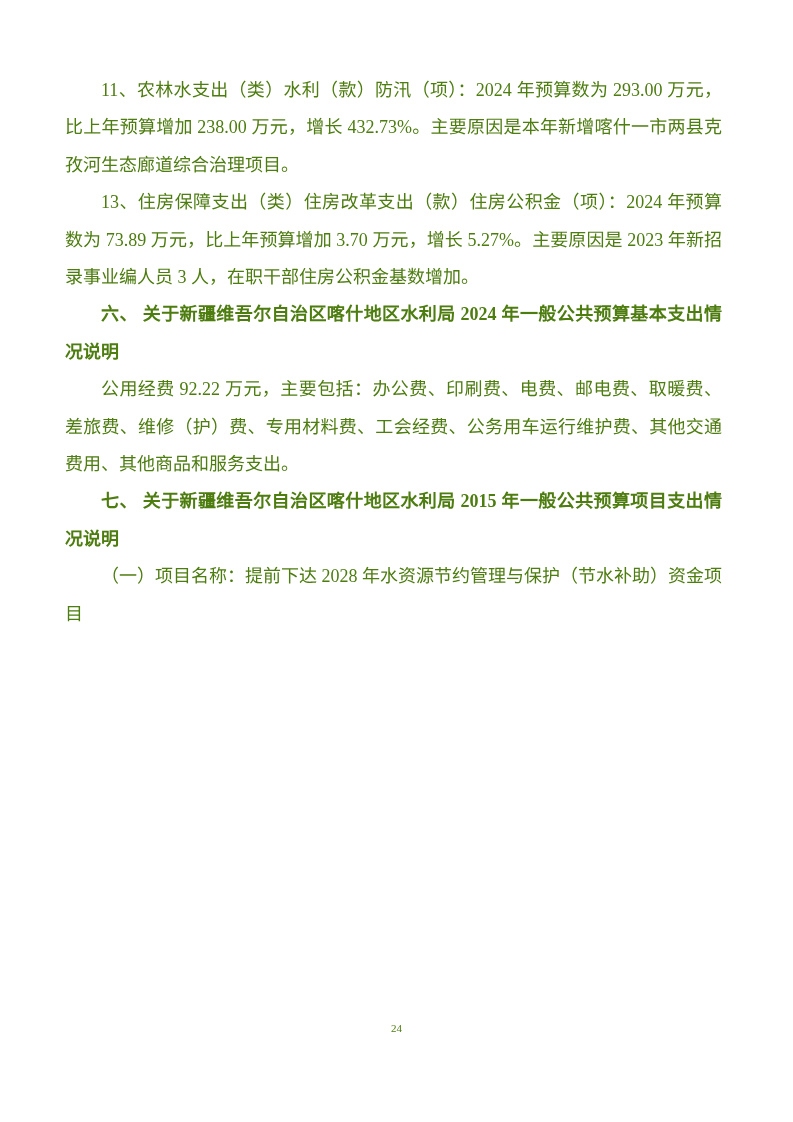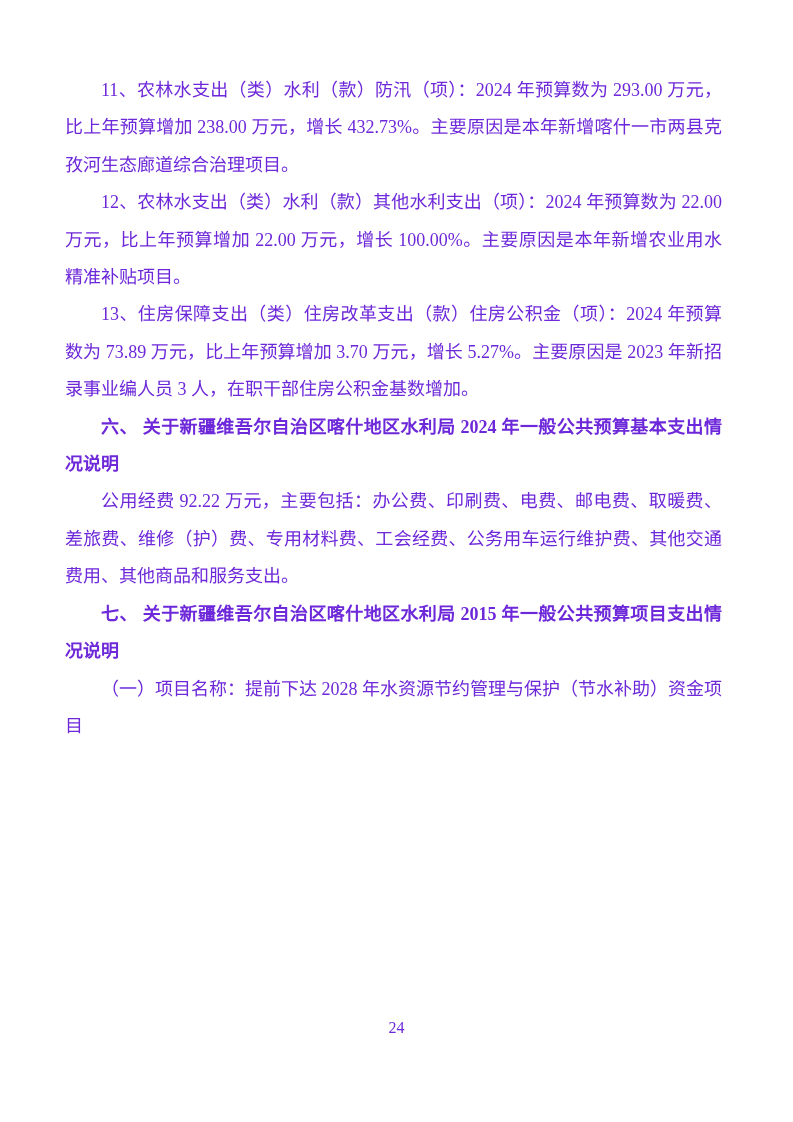--- a/index.html
+++ b/index.html
@@ -12,7 +12,7 @@
     width: 793px;
     height: 1122px;
     background: #ffffff;
-    color: #6d28d9;
+    color: #4d7c0f;
     font-family: "Liberation Serif", "DejaVu Serif", serif;
     overflow: hidden;
   }

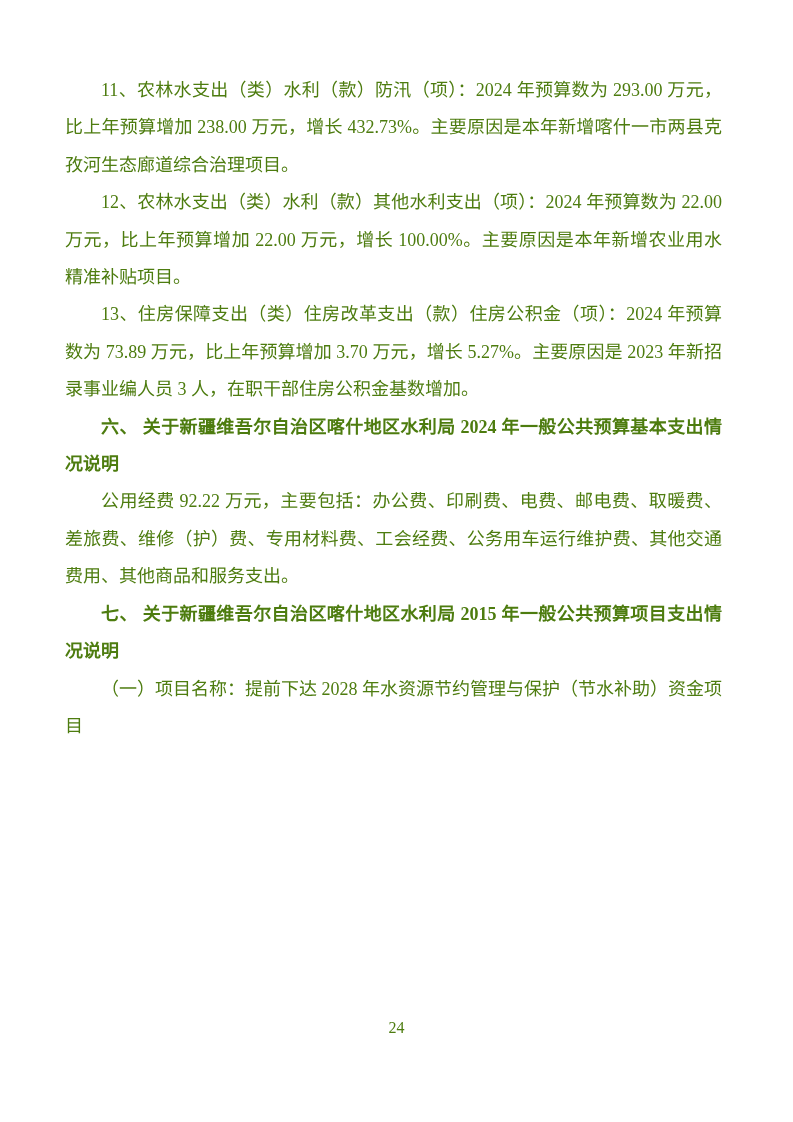--- a/index.html
+++ b/index.html
@@ -54,7 +54,6 @@
 <div class="page">
   <main class="content">
     <p class="para body">11、农林水支出（类）水利（款）防汛（项）：2024 年预算数为 293.00 万元，比上年预算增加 238.00 万元，增长 432.73%。主要原因是本年新增喀什一市两县克孜河生态廊道综合治理项目。</p>
-    <p class="para body">12、农林水支出（类）水利（款）其他水利支出（项）：2024 年预算数为 22.00 万元，比上年预算增加 22.00 万元，增长 100.00%。主要原因是本年新增农业用水精准补贴项目。</p>
     <p class="para body">13、住房保障支出（类）住房改革支出（款）住房公积金（项）：2024 年预算数为 73.89 万元，比上年预算增加 3.70 万元，增长 5.27%。主要原因是 2023 年新招录事业编人员 3 人，在职干部住房公积金基数增加。</p>
     <h2 class="para heading">六、 关于新疆维吾尔自治区喀什地区水利局 2024 年一般公共预算基本支出情况说明</h2>
     <p class="para body">公用经费 92.22 万元，主要包括：办公费、印刷费、电费、邮电费、取暖费、差旅费、维修（护）费、专用材料费、工会经费、公务用车运行维护费、其他交通费用、其他商品和服务支出。</p>

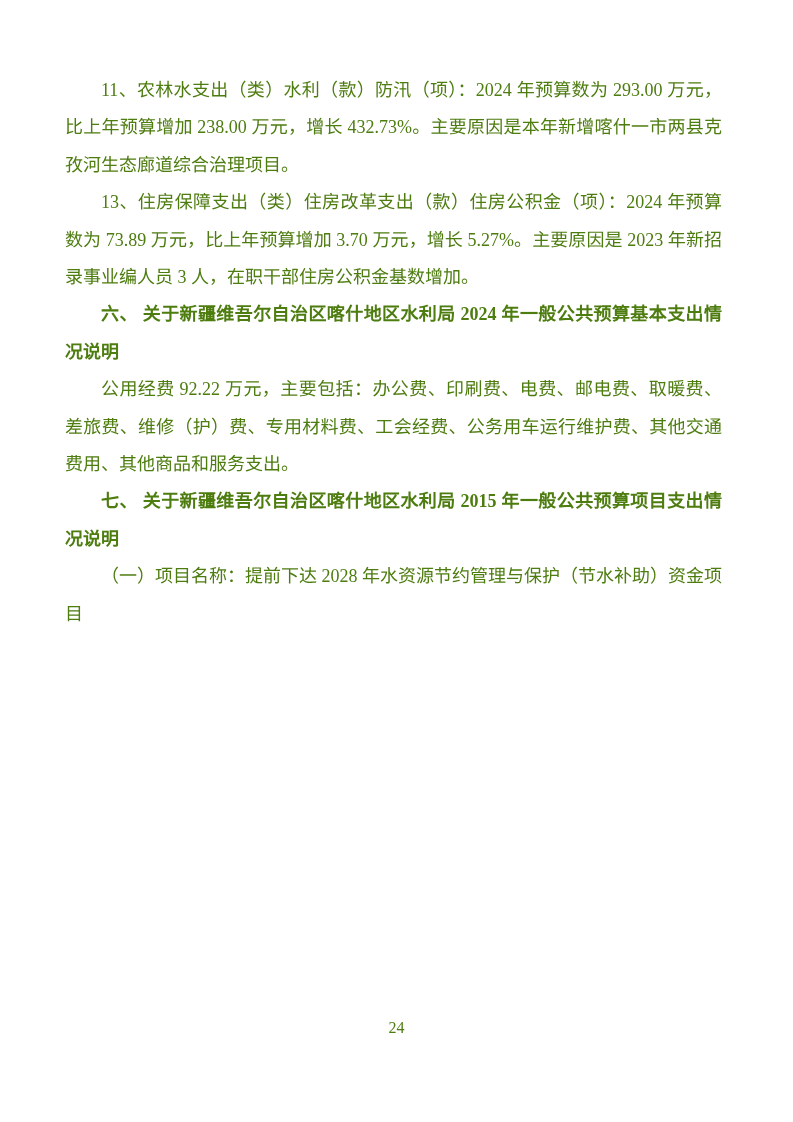--- a/index.html
+++ b/index.html
@@ -43,7 +43,7 @@
     text-align: center;
   }
   .page-number {
-    font-size: 16px;
+    font-size: 11px;
     line-height: 20px;
     font-family: "Liberation Serif", "DejaVu Serif", serif;
   }

